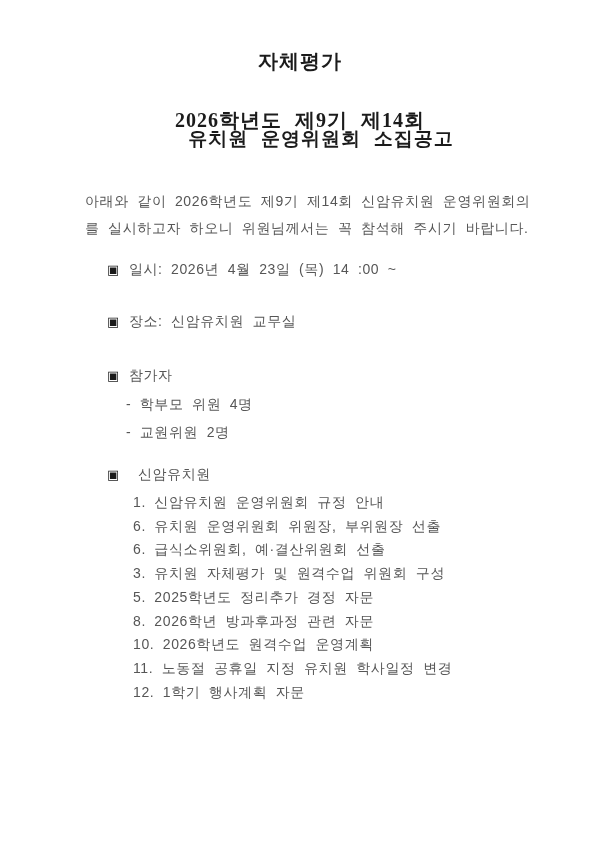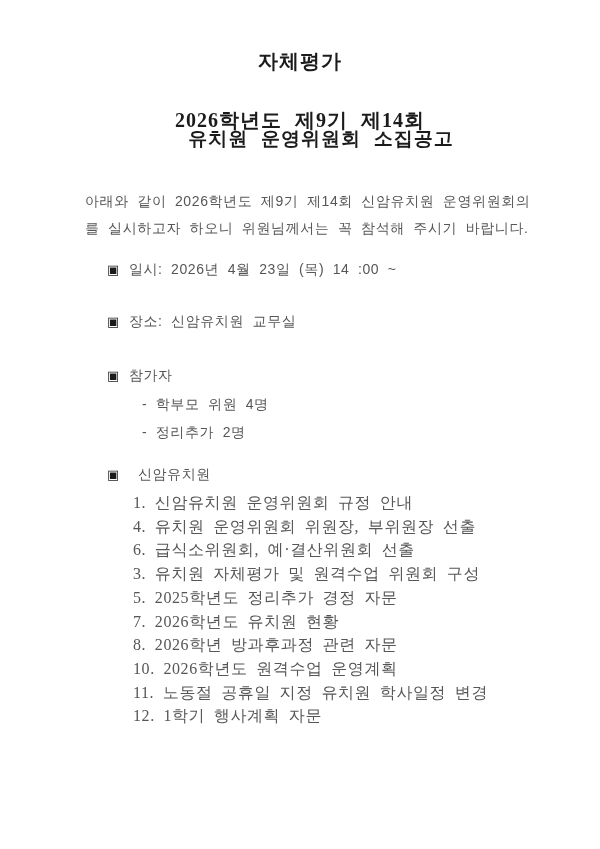--- a/index.html
+++ b/index.html
@@ -63,7 +63,6 @@
     font-size:14px;line-height:17px;
     letter-spacing:0.6px;word-spacing:4px;
     white-space:nowrap;
-    margin-left:16px;
   }
   .sub-row-1{top:396px;}
   .sub-row-2{top:424px;}

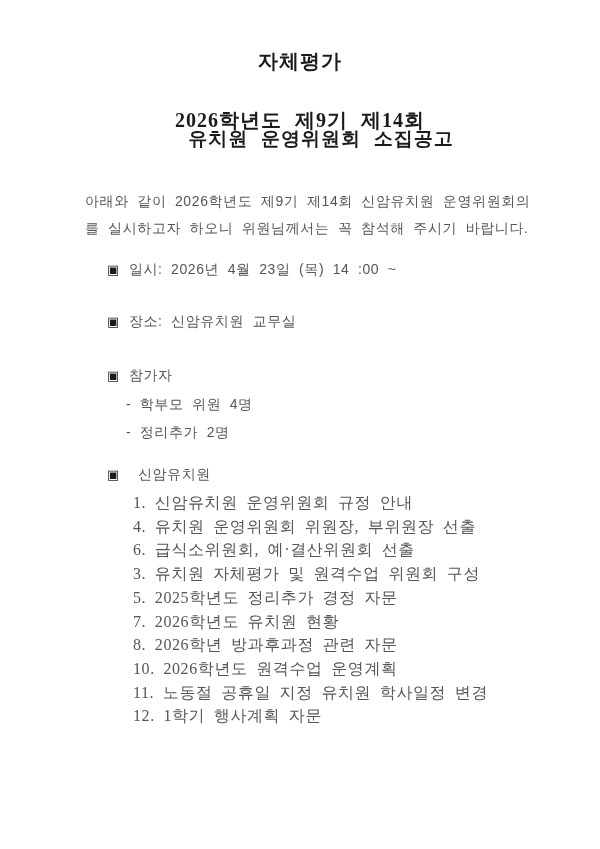--- a/index.html
+++ b/index.html
@@ -104,7 +104,7 @@
     <span class="bullet">▣</span><span>참가자</span>
   </div>
   <div class="sub-row sub-row-1">- 학부모 위원 4명</div>
-  <div class="sub-row sub-row-2">- 정리추가 2명</div>
+  <div class="sub-row sub-row-2">- 교원위원 2명</div>
 
   <div class="section-row row-agenda">
     <span class="bullet wide-gap">▣</span><span>신암유치원</span>

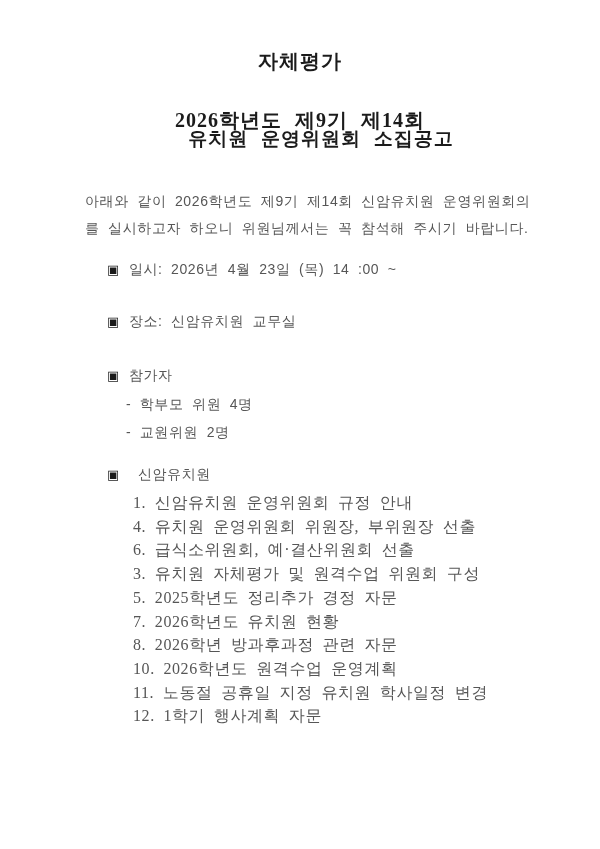--- a/index.html
+++ b/index.html
@@ -71,11 +71,10 @@
     position:absolute;left:133px;top:491px;width:460px;
   }
   .agenda-item{
-    font-size:16px;line-height:23.7px;
+    font-size:14px;line-height:23.7px;
     letter-spacing:0.6px;word-spacing:4px;
     white-space:nowrap;
     color:var(--body-text);
-    font-family:Liberation Serif, serif;
   }
 </style>
 </head>

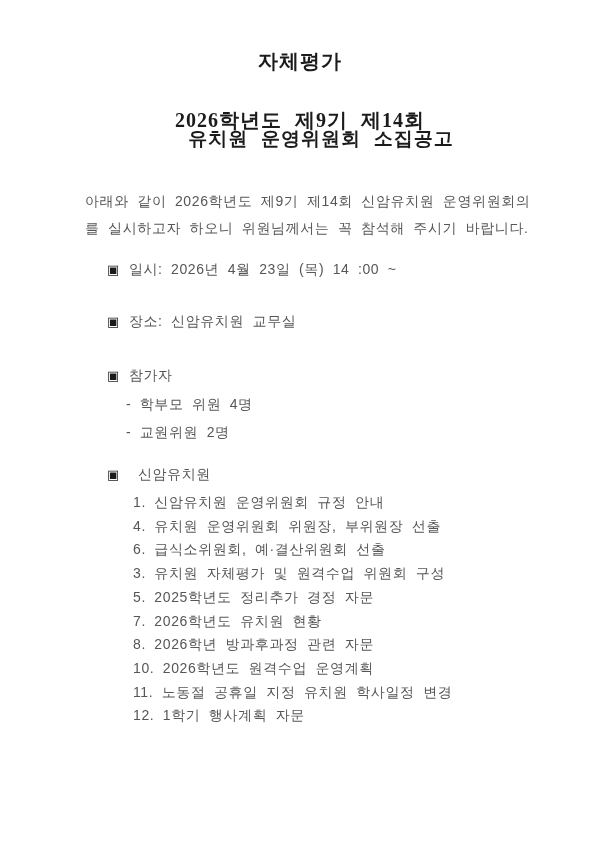--- a/index.html
+++ b/index.html
@@ -111,7 +111,7 @@
 
   <div class="agenda-list">
     <div class="agenda-item">1. 신암유치원 운영위원회 규정 안내</div>
-    <div class="agenda-item">4. 유치원 운영위원회 위원장, 부위원장 선출</div>
+    <div class="agenda-item">6. 유치원 운영위원회 위원장, 부위원장 선출</div>
     <div class="agenda-item">6. 급식소위원회, 예·결산위원회 선출</div>
     <div class="agenda-item">3. 유치원 자체평가 및 원격수업 위원회 구성</div>
     <div class="agenda-item">5. 2025학년도 정리추가 경정 자문</div>

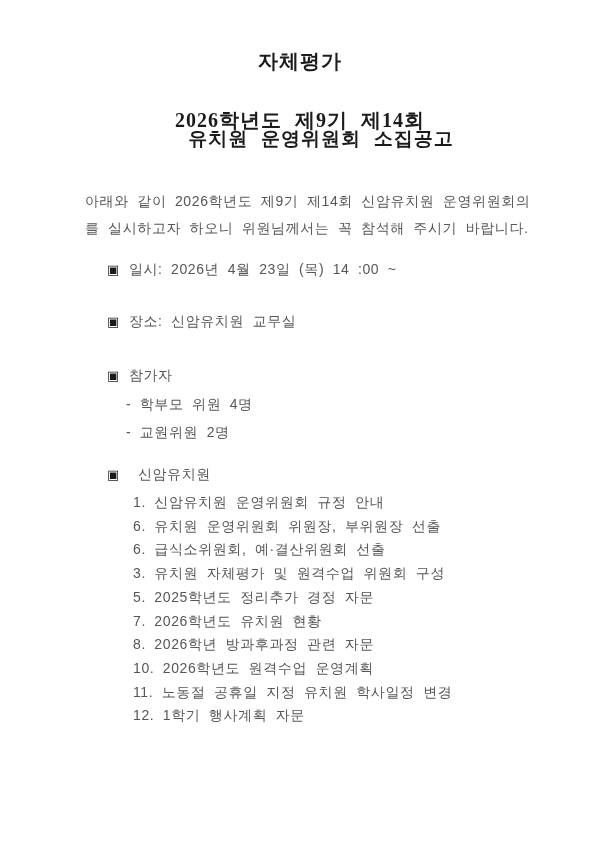--- a/index.html
+++ b/index.html
@@ -115,7 +115,6 @@
     <div class="agenda-item">6. 급식소위원회, 예·결산위원회 선출</div>
     <div class="agenda-item">3. 유치원 자체평가 및 원격수업 위원회 구성</div>
     <div class="agenda-item">5. 2025학년도 정리추가 경정 자문</div>
-    <div class="agenda-item">7. 2026학년도 유치원 현황</div>
     <div class="agenda-item">8. 2026학년 방과후과정 관련 자문</div>
     <div class="agenda-item">10. 2026학년도 원격수업 운영계획</div>
     <div class="agenda-item">11. 노동절 공휴일 지정 유치원 학사일정 변경</div>

